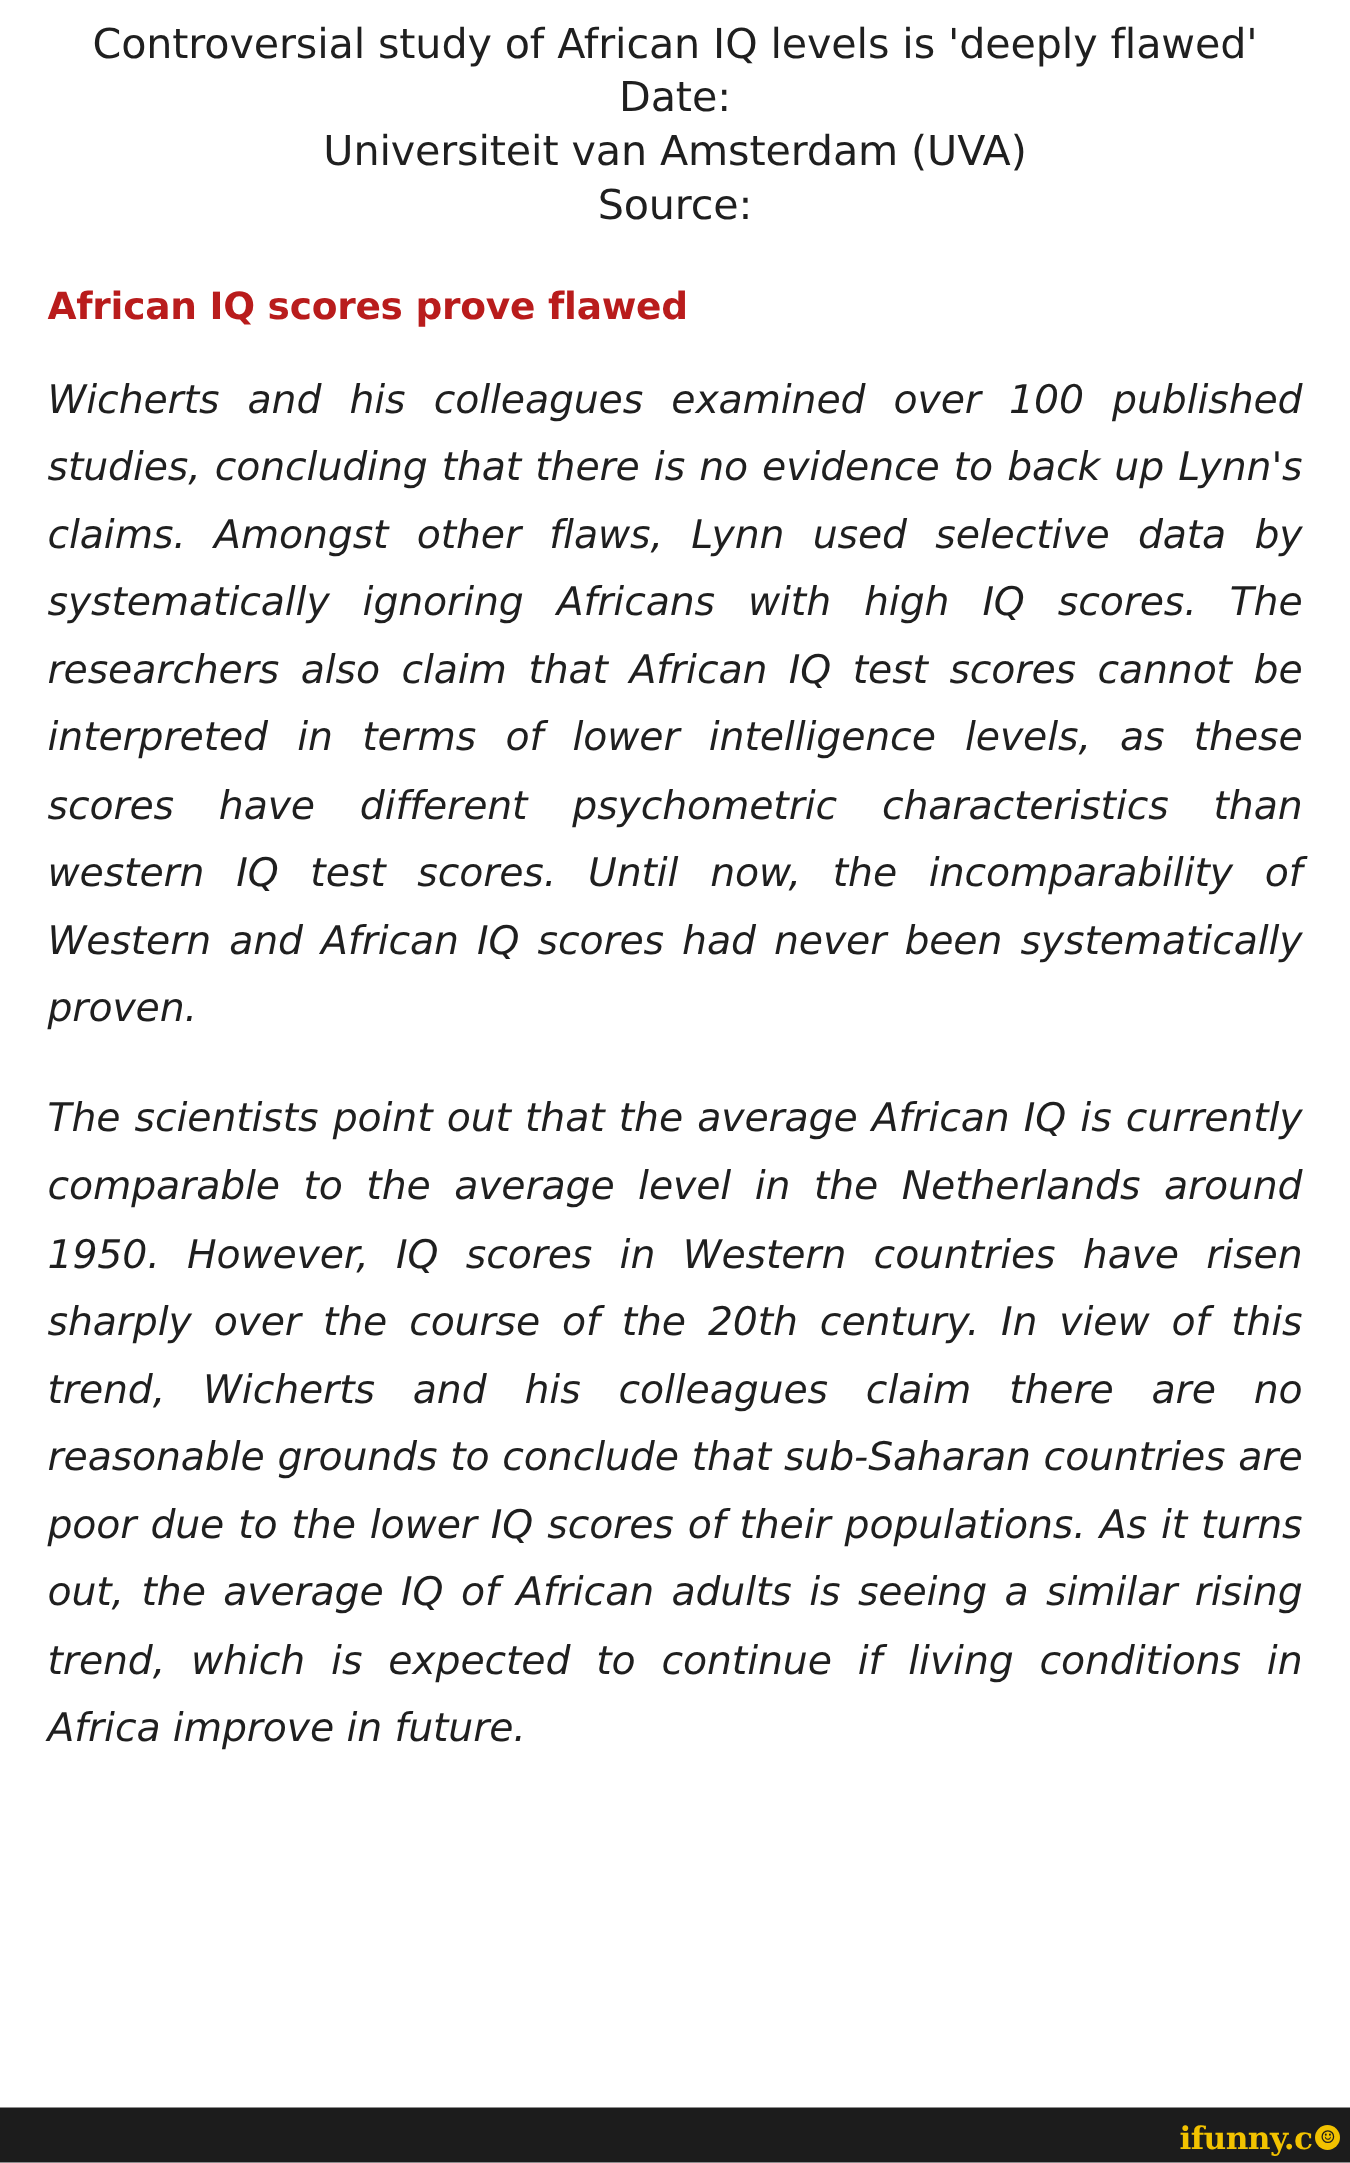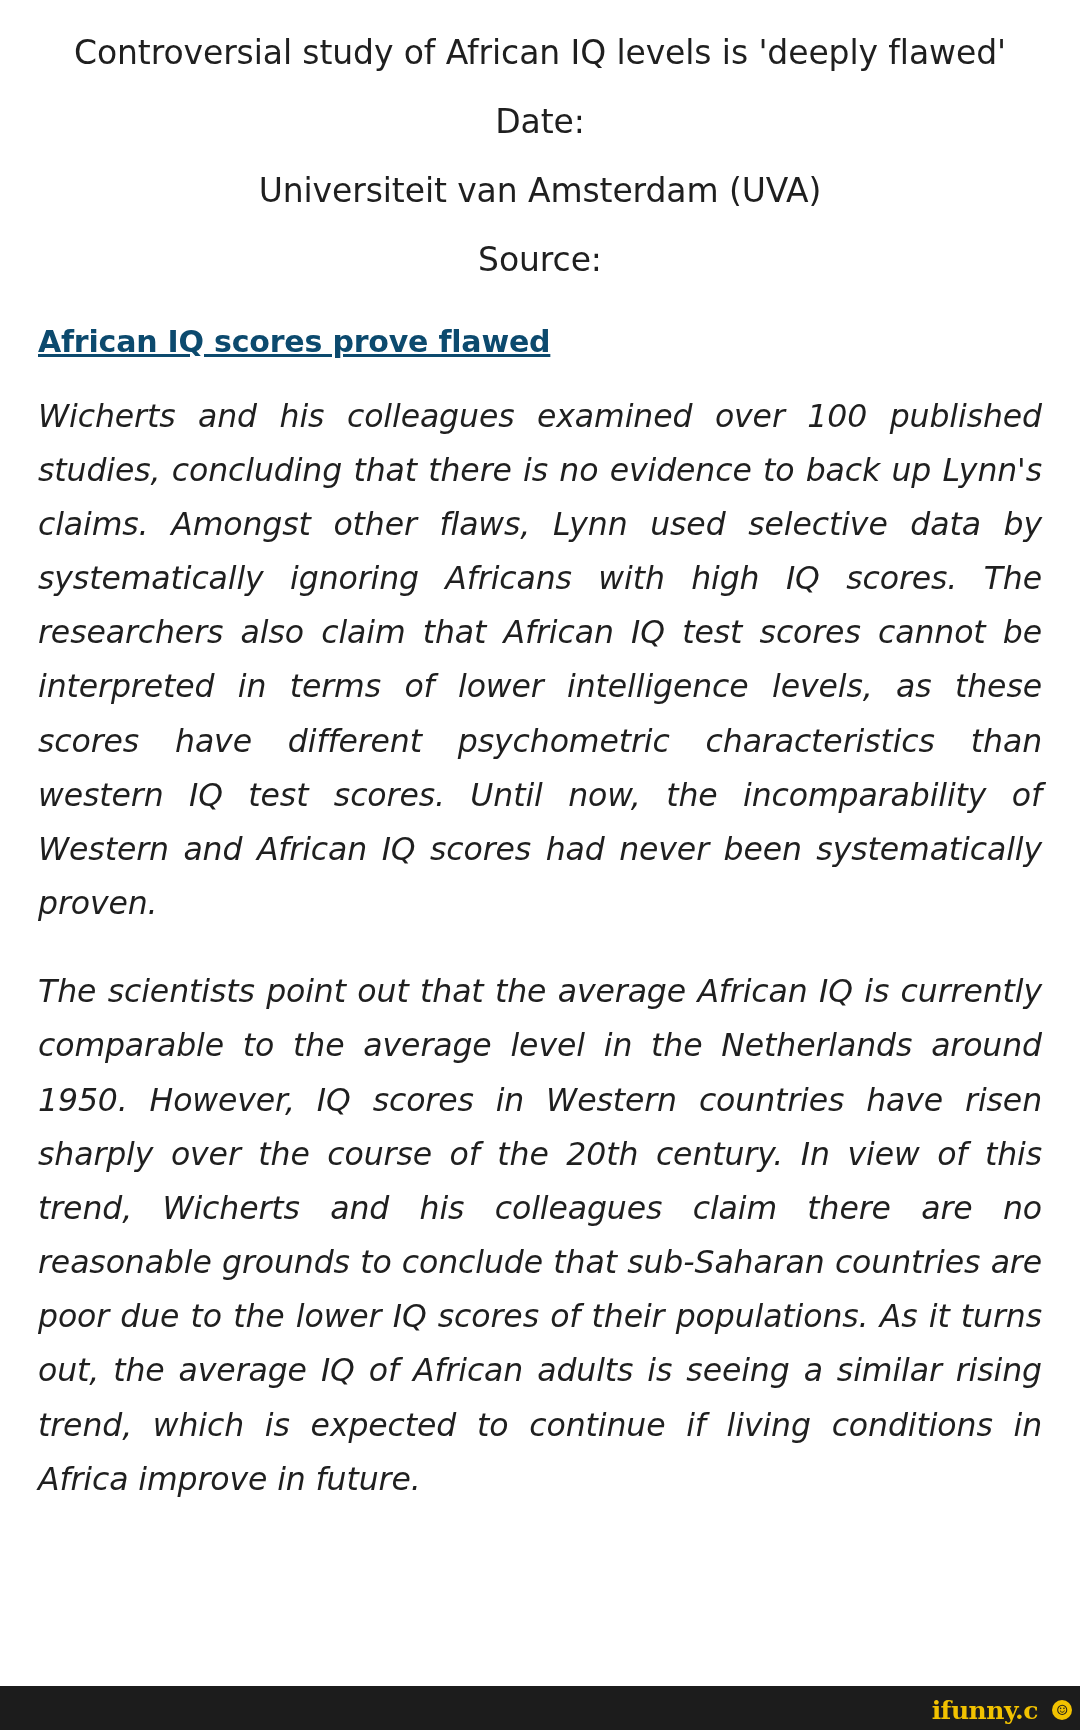--- a/index.html
+++ b/index.html
@@ -19,7 +19,7 @@
     width: 1080px;
     height: 1730px;
     box-sizing: border-box;
-    padding: 32px 38px 0 38px;
+    padding: 14px 38px 0 38px;
     position: relative;
     background: #ffffff;
   }

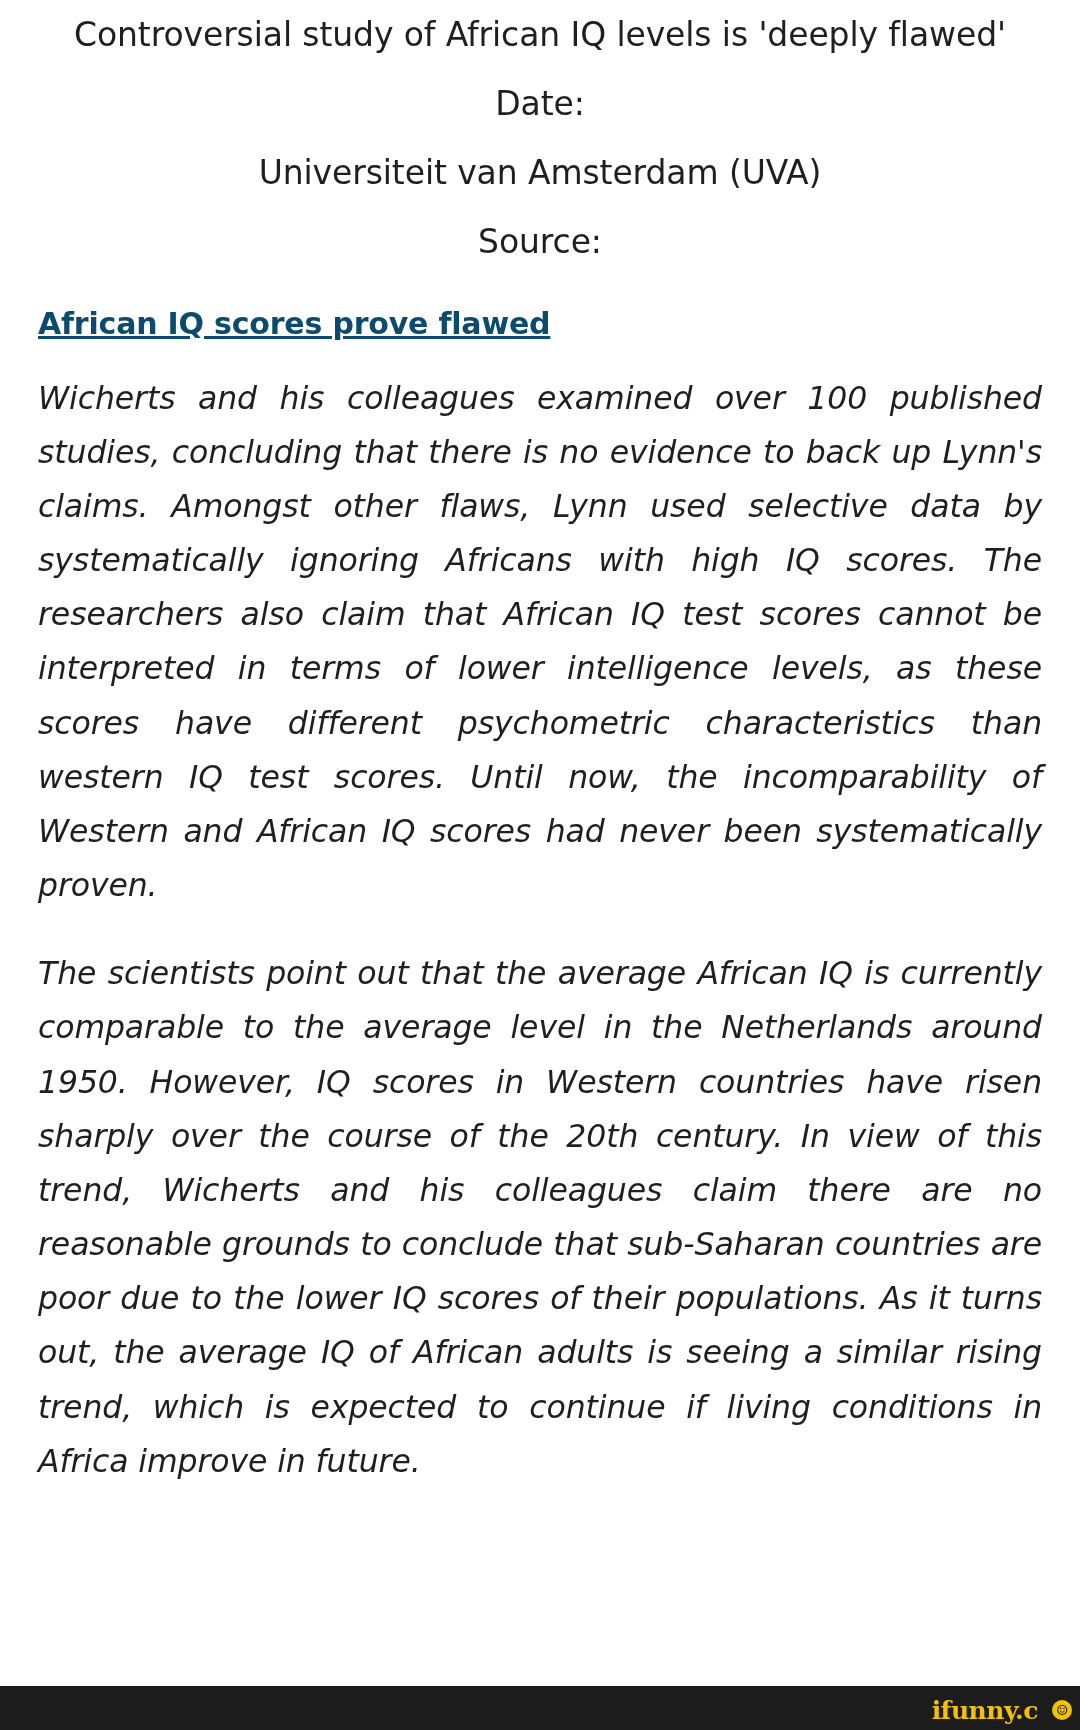--- a/index.html
+++ b/index.html
@@ -35,7 +35,6 @@
   }
   .header-line {
     display: block;
-    margin-top: 26px;
   }
   .section-heading {
     margin-top: 42px;

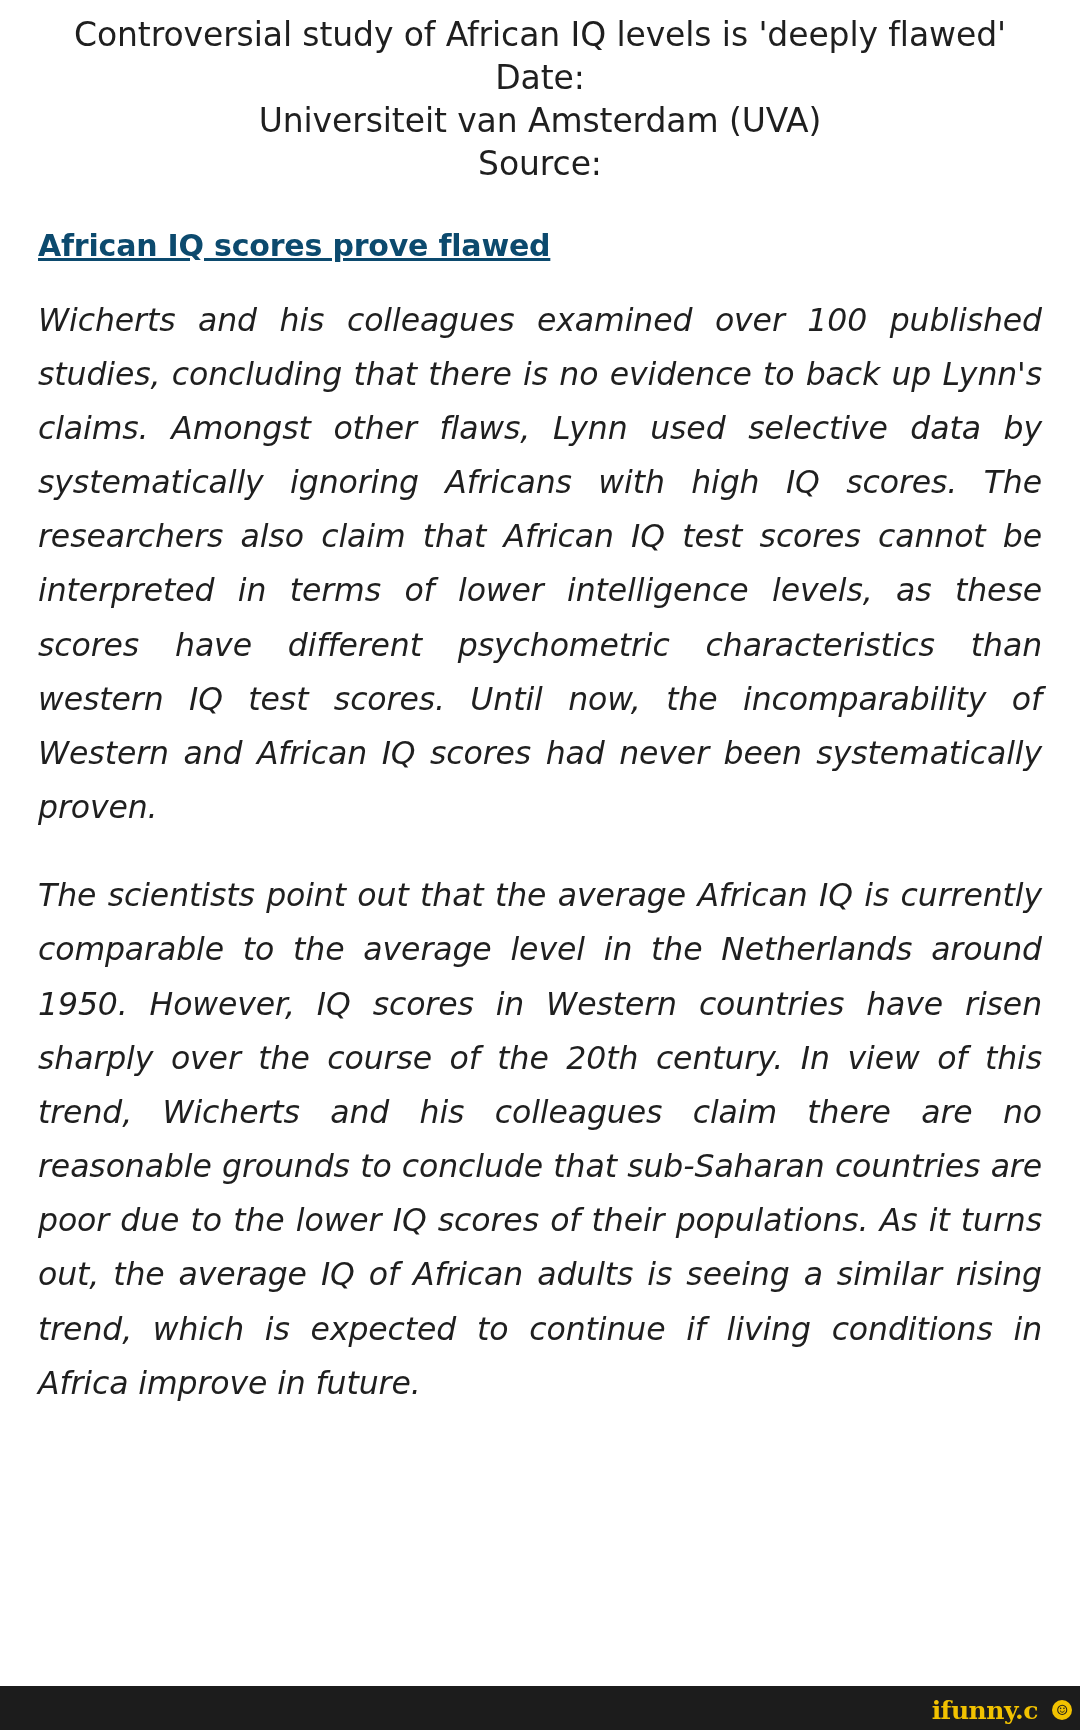--- a/index.html
+++ b/index.html
@@ -40,9 +40,8 @@
     margin-top: 42px;
     font-size: 30px;
     font-weight: bold;
-    color: #0c4a6e;
+    color: #b91c1c;
     letter-spacing: -0.2px;
-    text-decoration: underline;
   }
   .para {
     margin-top: 30px;

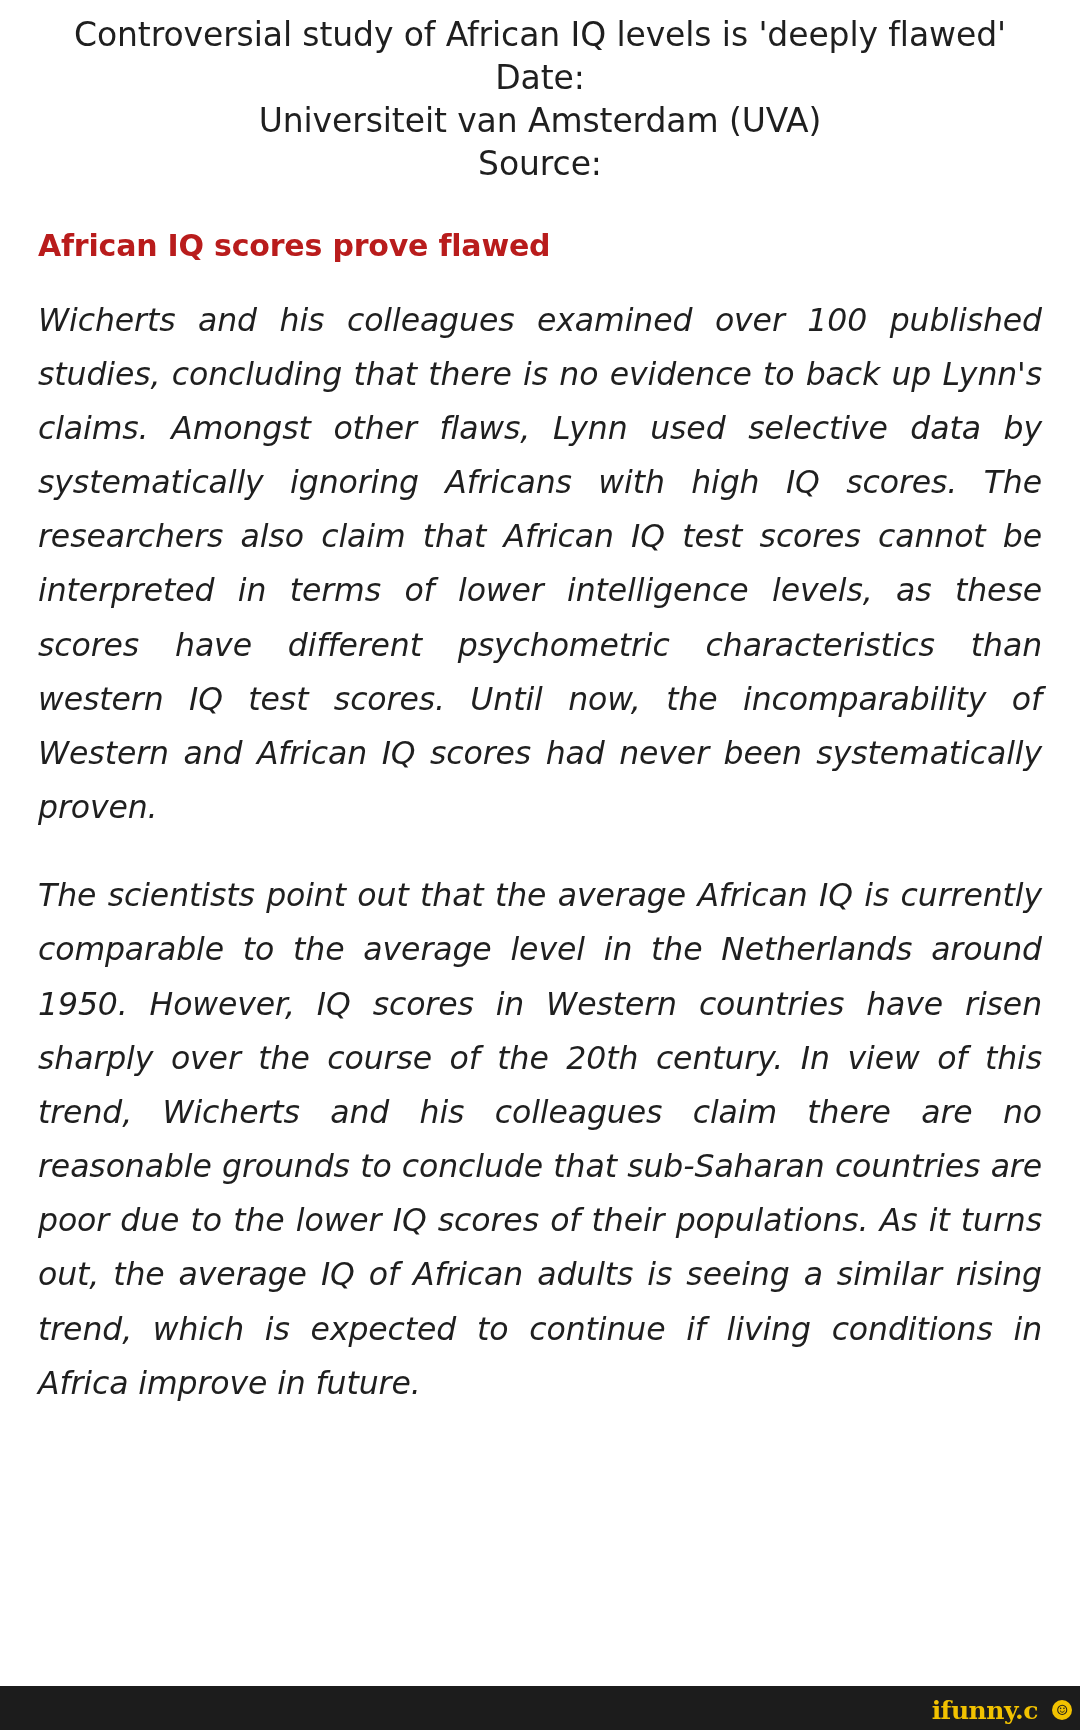--- a/index.html
+++ b/index.html
@@ -71,7 +71,7 @@
     bottom: 5px;
     display: flex;
     align-items: center;
-    gap: 12px;
+    gap: 0px;
     font-family: "DejaVu Serif", serif;
     font-size: 25px;
     font-weight: bold;

